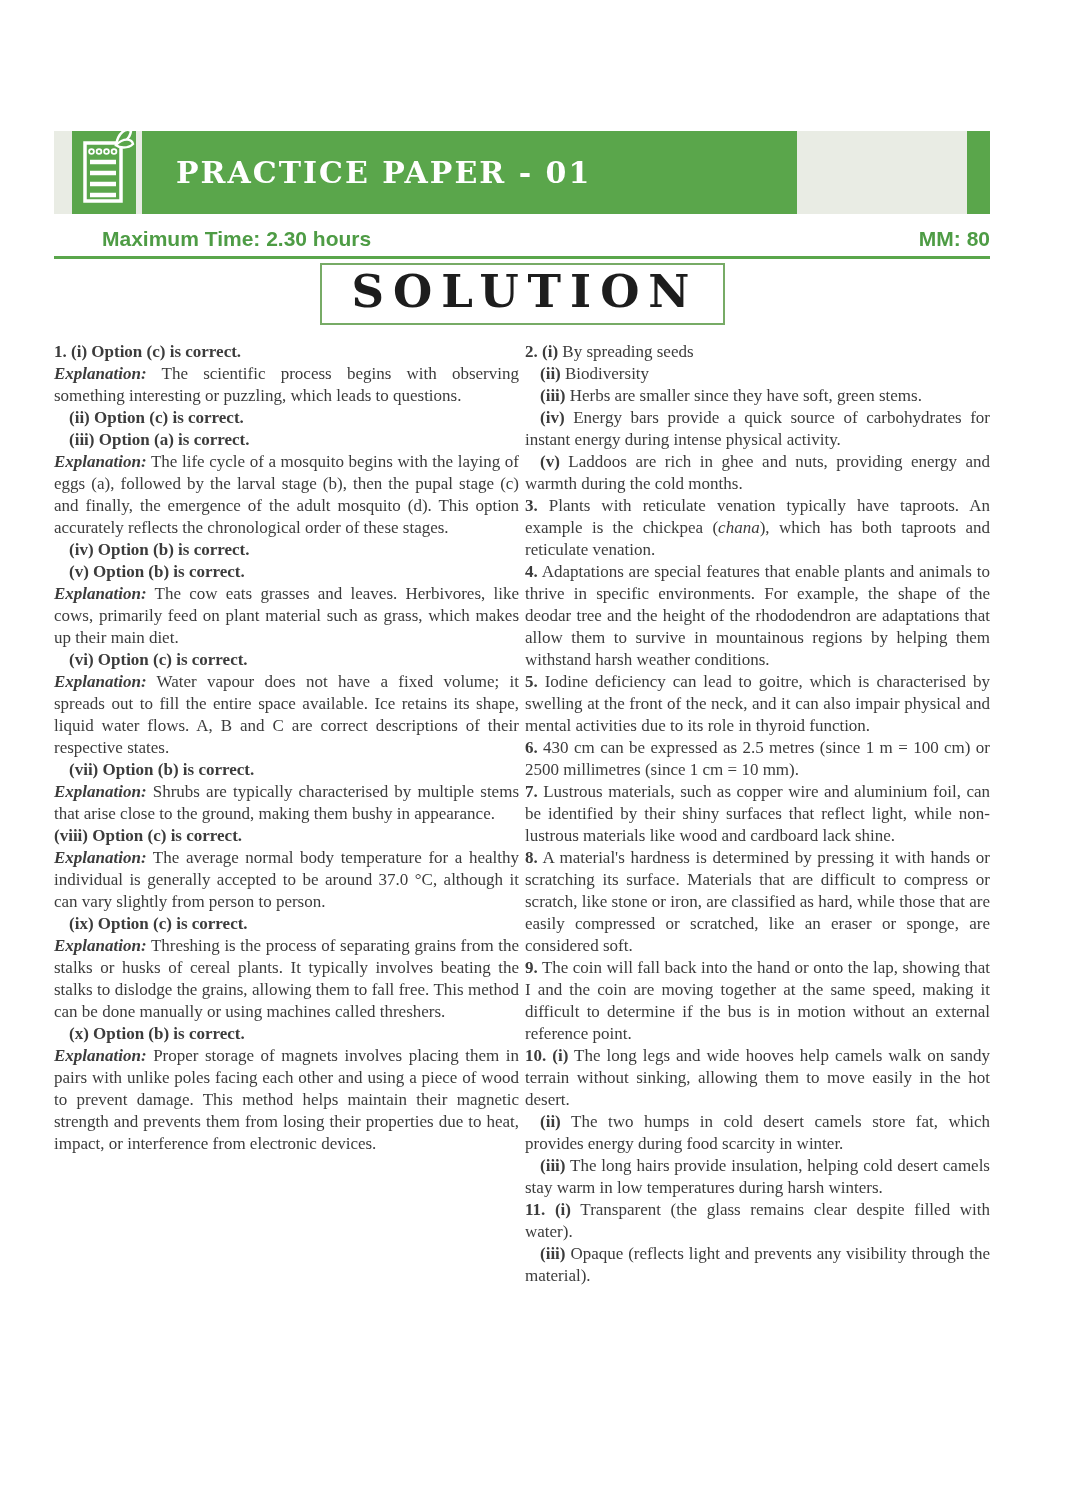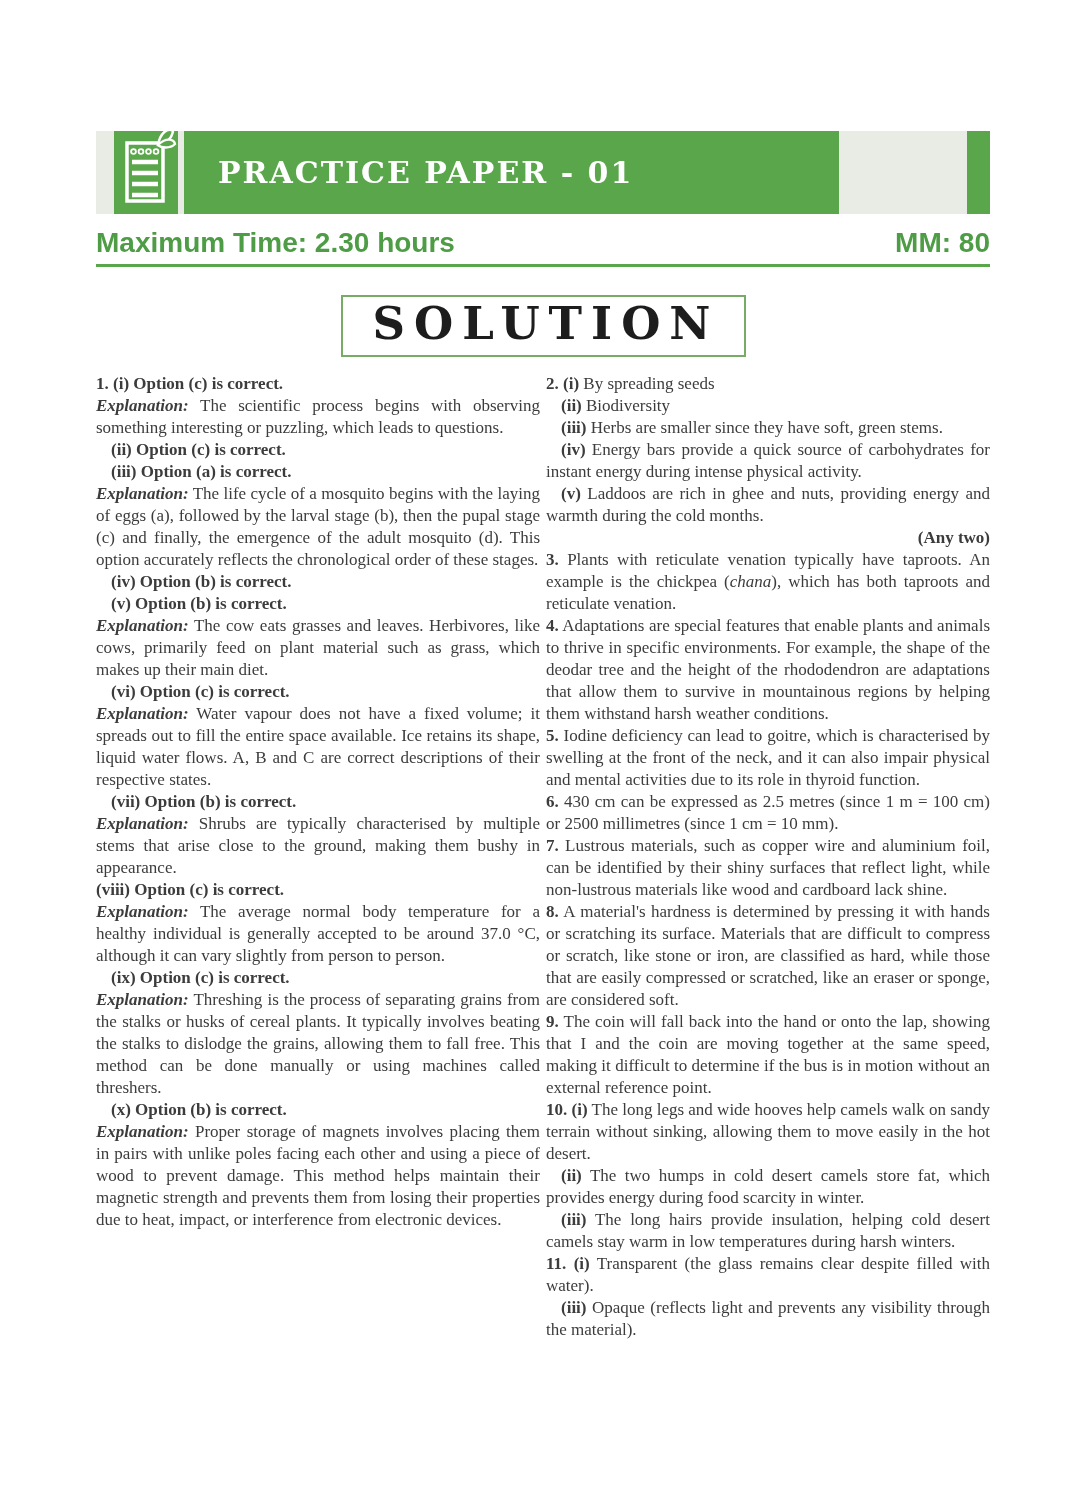--- a/index.html
+++ b/index.html
@@ -6,7 +6,7 @@
   .page{
     width:1091px;height:1500px;position:relative;background:#ffffff;
     font-family:"Liberation Serif",serif;overflow:hidden;box-sizing:border-box;
-    padding:131px 101px 0 96px;
+    padding:131px 101px 0 54px;
   }
   
   .header-strip{

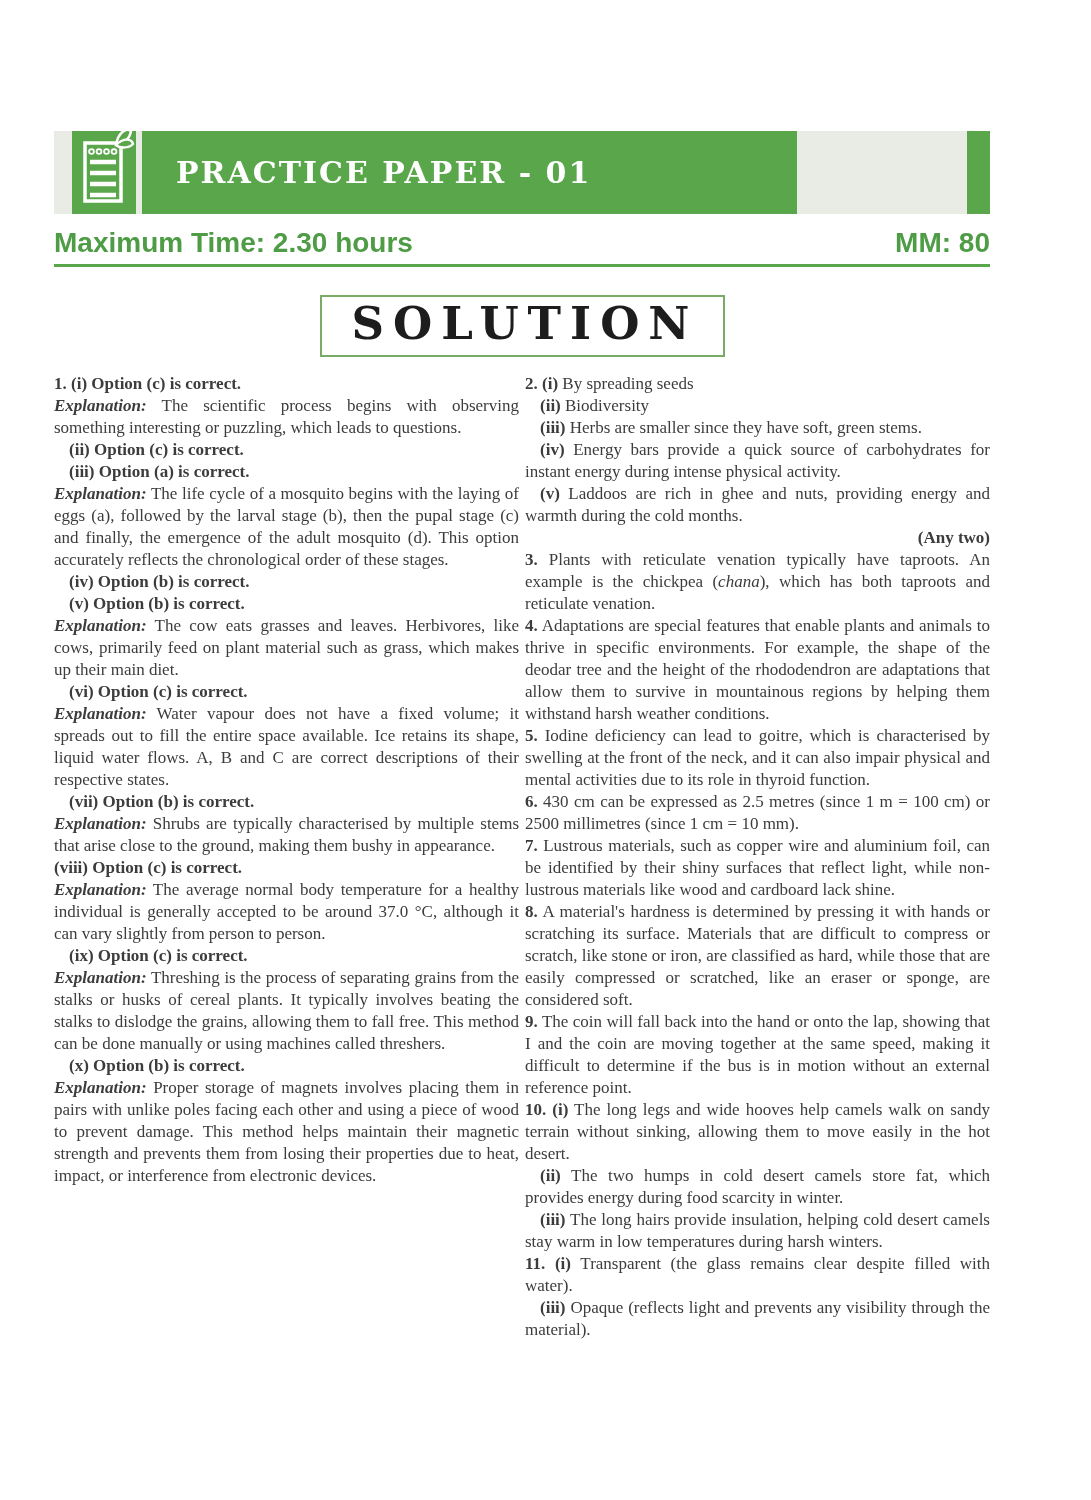--- a/index.html
+++ b/index.html
@@ -29,7 +29,7 @@
   
   .meta-row{
     margin-top:13px;display:flex;justify-content:space-between;align-items:baseline;
-    font-family:"Liberation Sans",sans-serif;font-weight:bold;font-size:28px;color:#4e9c45;
+    font-family:"Liberation Sans",sans-serif;font-weight:bold;font-size:21px;color:#4e9c45;margin-left:48px;
   }
   .green-rule{border:none;height:3px;background:#5aa64b;margin:5px 0 0 0;}
   

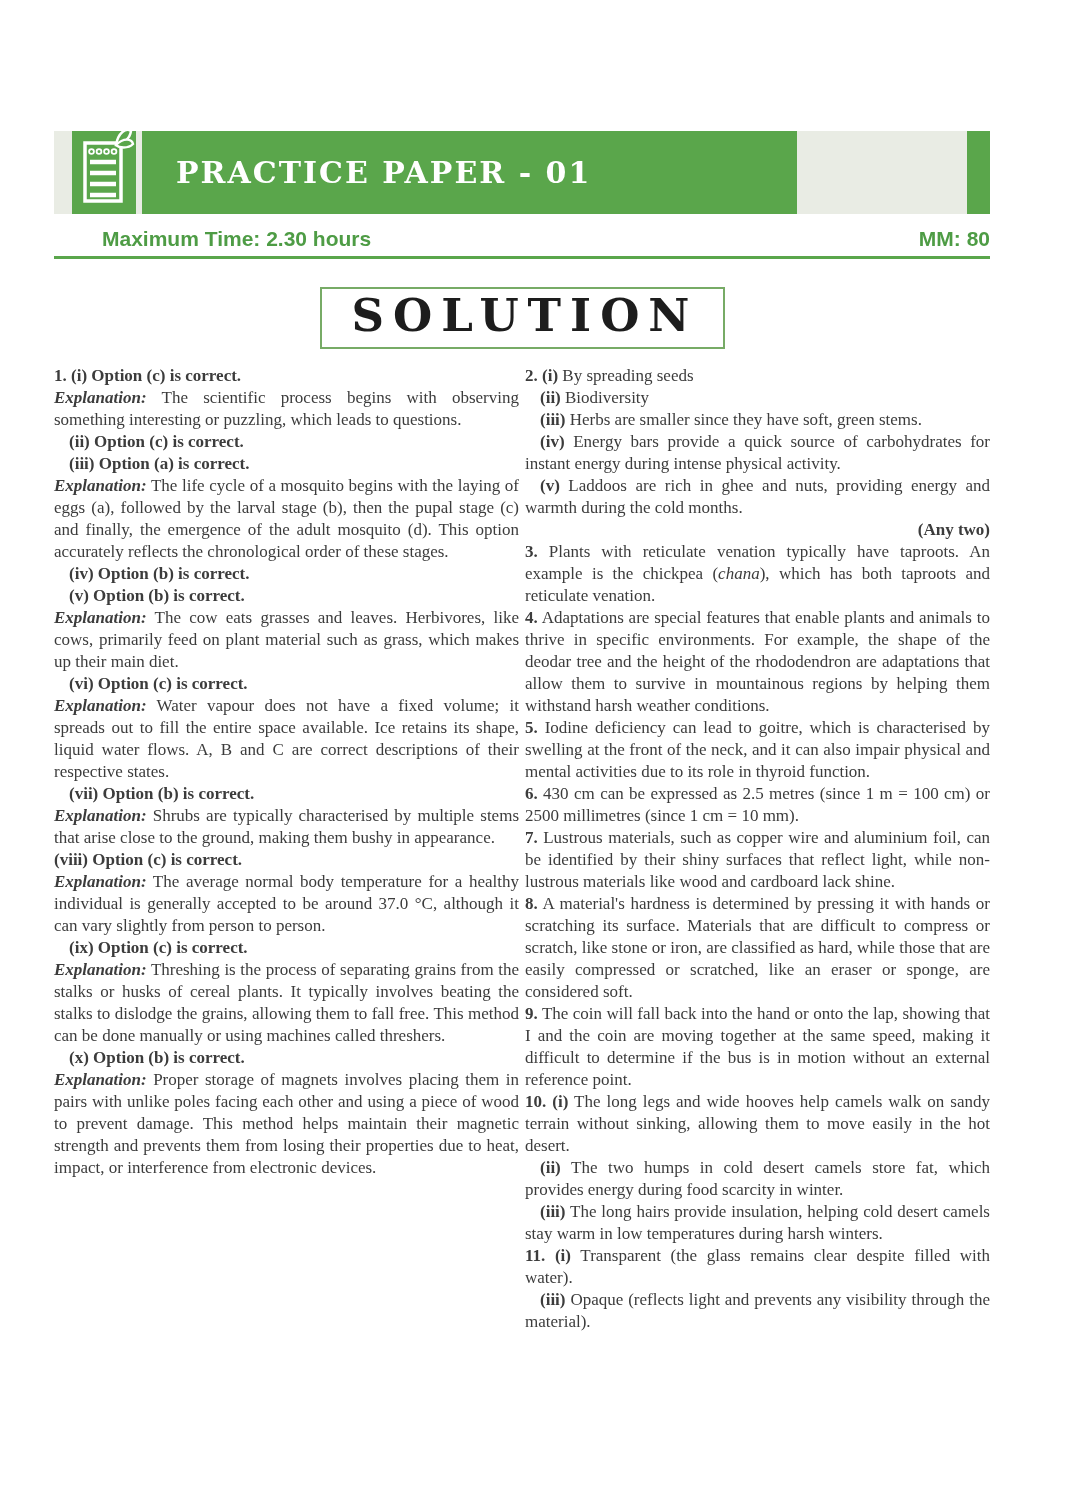--- a/index.html
+++ b/index.html
@@ -33,7 +33,7 @@
   }
   .green-rule{border:none;height:3px;background:#5aa64b;margin:5px 0 0 0;}
   
-  .solution-wrap{text-align:center;margin-top:28px;height:66px;}
+  .solution-wrap{text-align:center;margin-top:4px;height:66px;}
   .solution-box{
     display:inline-block;border:2px solid #77ab66;padding:2px 24px 6px 30px;background:#ffffff;
   }

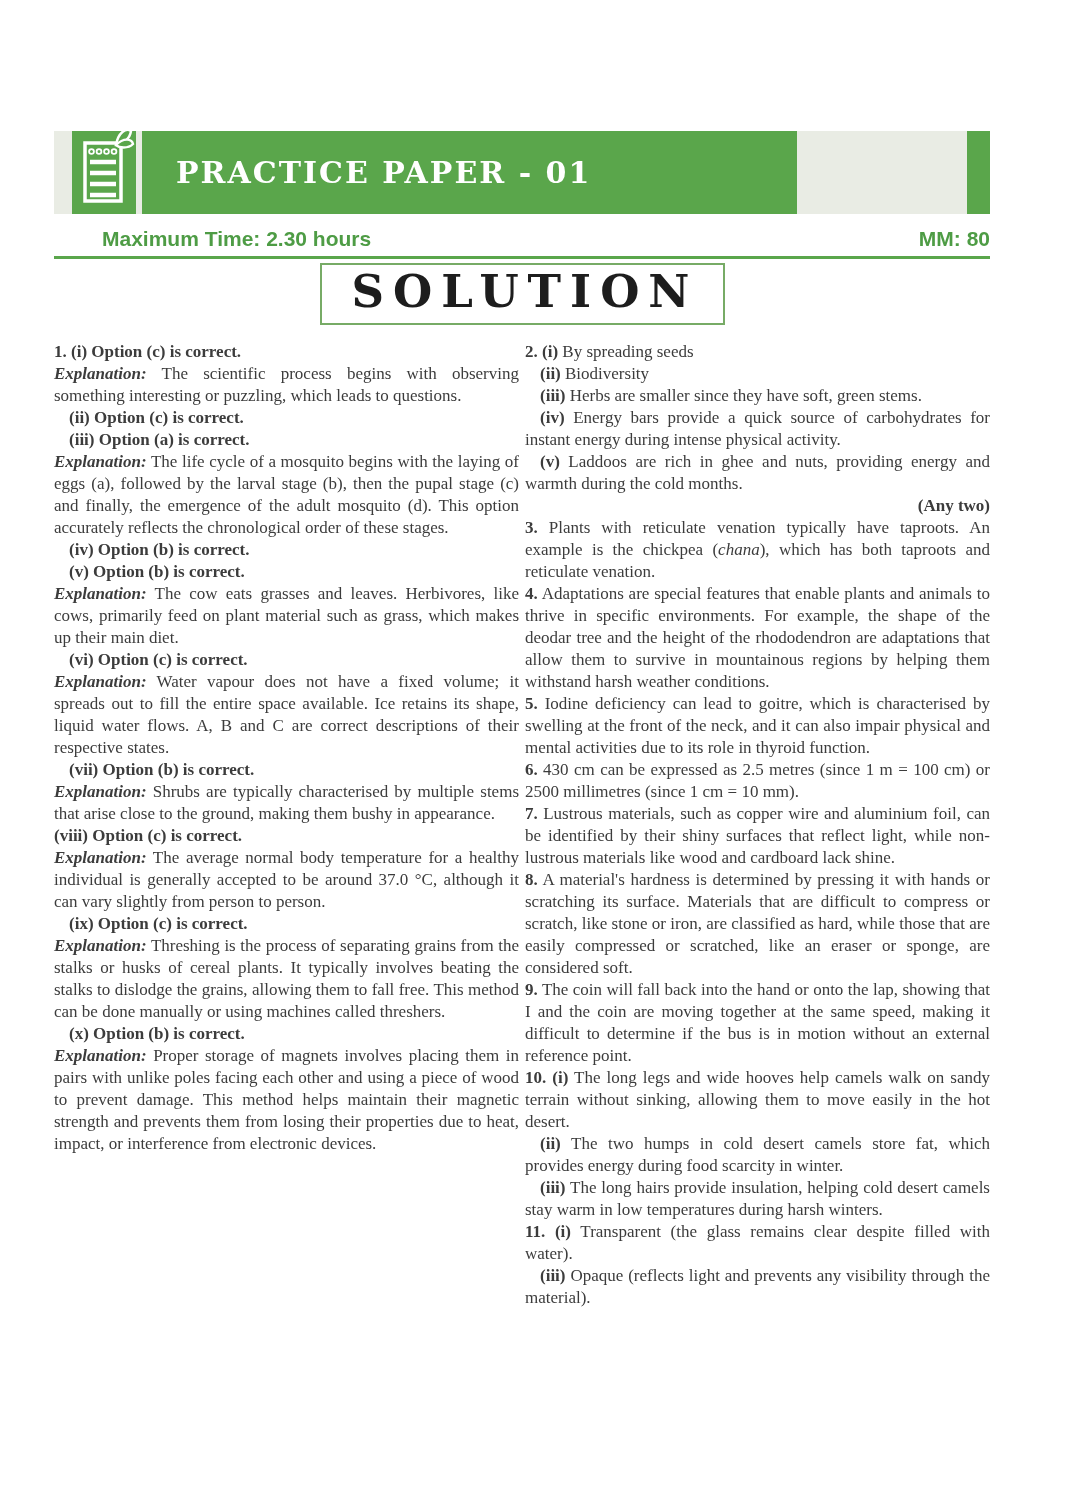--- a/index.html
+++ b/index.html
@@ -119,7 +119,6 @@
         <p class="indent"><span class="b">(iii)</span><span> Herbs are smaller since they have soft, green stems.</span></p>
         <p class="indent"><span class="b">(iv)</span><span> Energy bars provide a quick source of carbohydrates for instant energy during intense physical activity.</span></p>
         <p class="indent"><span class="b">(v)</span><span> Laddoos are rich in ghee and nuts, providing energy and warmth during the cold months.</span></p>
-        <p class="right"><span class="b">(Any two)</span></p>
         <p><span class="b">3.</span><span> Plants with reticulate venation typically have taproots. An example is the chickpea (</span><span class="i">chana</span><span>), which has both taproots and reticulate venation.</span></p>
         <p><span class="b">4.</span><span> Adaptations are special features that enable plants and animals to thrive in specific environments. For example, the shape of the deodar tree and the height of the rhododendron are adaptations that allow them to survive in mountainous regions by helping them withstand harsh weather conditions.</span></p>
         <p><span class="b">5.</span><span> Iodine deficiency can lead to goitre, which is characterised by swelling at the front of the neck, and it can also impair physical and mental activities due to its role in thyroid function.</span></p>

